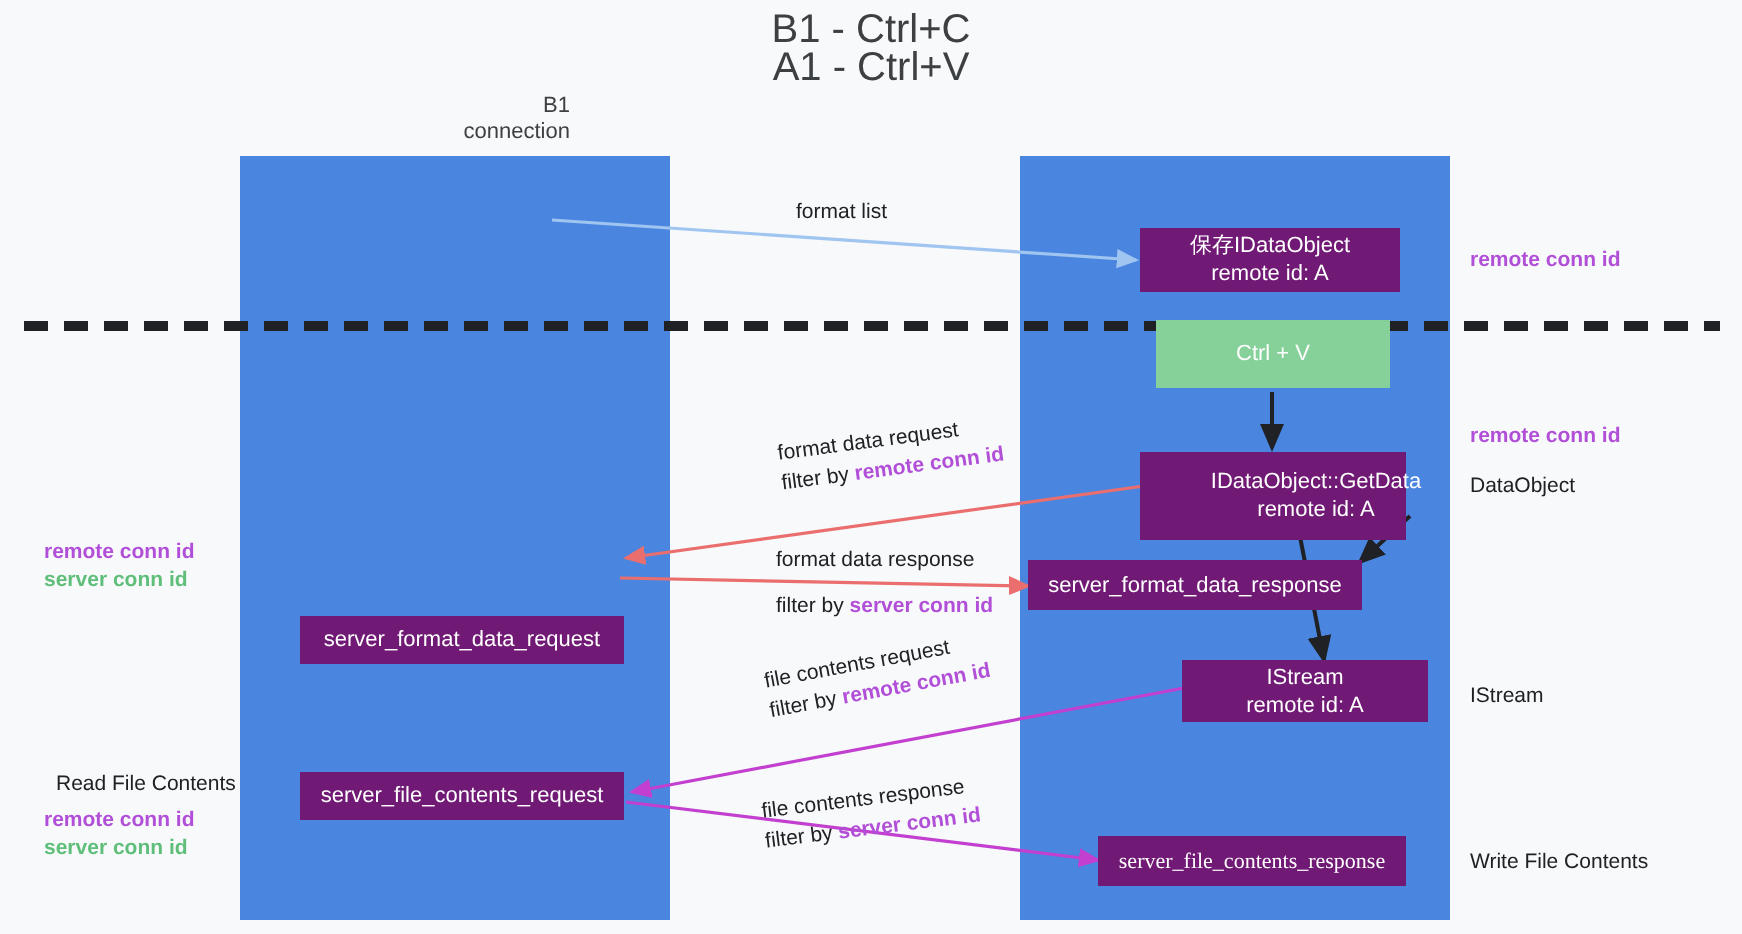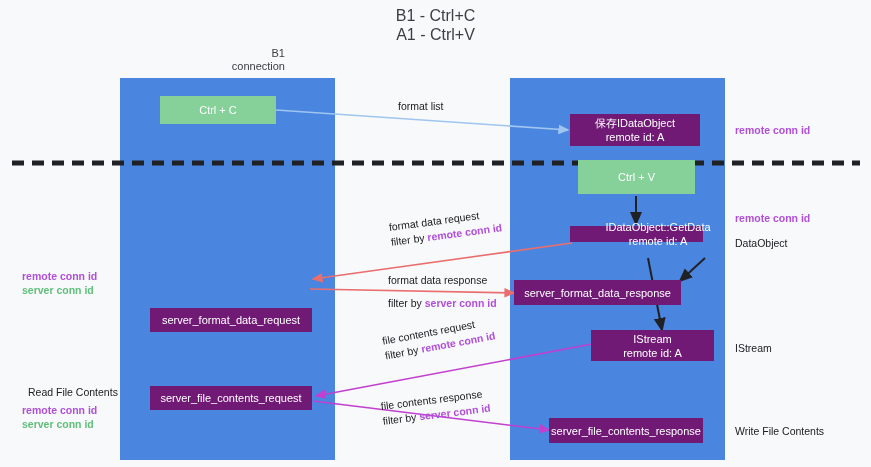--- a/index.html
+++ b/index.html
@@ -68,7 +68,7 @@
     position:absolute;
     left:0;right:0;top:6px;
     text-align:center;
-    font-size:16px;
+    font-size:20px;
     line-height:19px;
     color:#3c4043;
     white-space:pre-line;

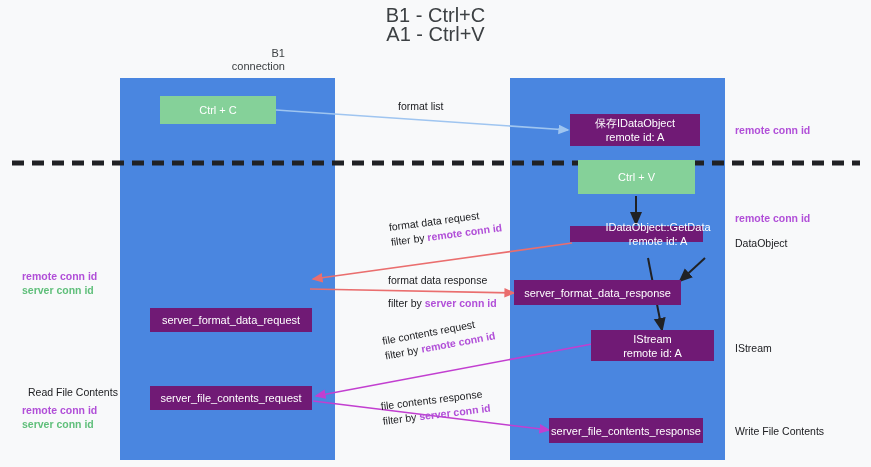--- a/index.html
+++ b/index.html
@@ -124,7 +124,6 @@
     <path d="M313,401 L549,430" stroke="#c23fd0" stroke-width="1.6" fill="none" marker-end="url(#ar-mag)"></path>
   </svg>
 
-  <div class="node green" style="left:160px;top:96px;width:116px;height:28px;">Ctrl + C</div>
 
   <div class="node orange" style="left:570px;top:114px;width:130px;height:32px;">保存IDataObject
 remote id: A</div>

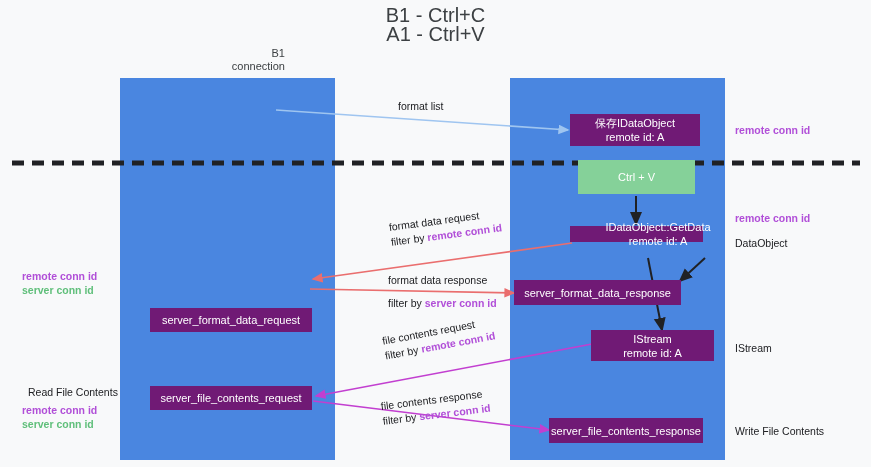--- a/index.html
+++ b/index.html
@@ -130,7 +130,7 @@
 
   <div class="node green" style="left:578px;top:160px;width:117px;height:34px;">Ctrl + V</div>
 
-  <div class="node orange" style="left:570px;top:226px;width:133px;height:16px;padding-left:47px;">IDataObject::GetData
+  <div class="node orange" style="left:570px;top:226px;width:133px;height:44px;padding-left:47px;">IDataObject::GetData
 remote id: A</div>
 
   <div class="node orange" style="left:150px;top:268px;width:162px;height:24px;margin-top:40px;">server_format_data_request</div>

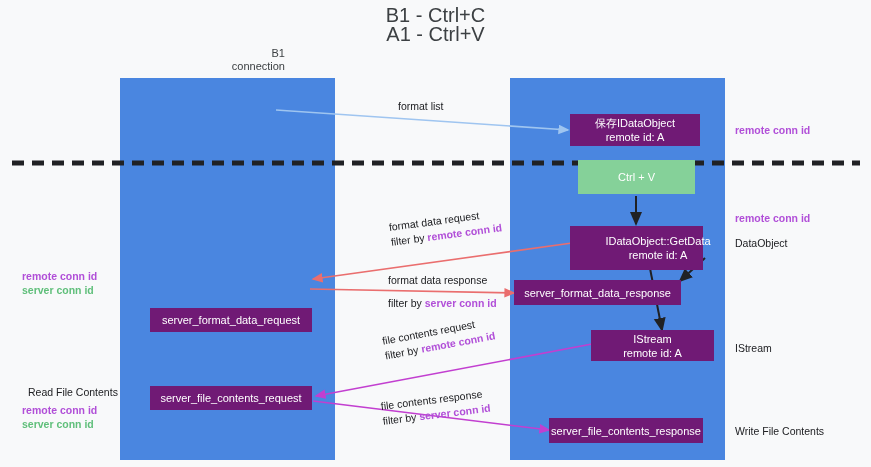--- a/index.html
+++ b/index.html
@@ -142,7 +142,7 @@
 
   <div class="node orange" style="left:150px;top:386px;width:162px;height:24px;">server_file_contents_request</div>
 
-  <div class="node orange" style="left:549px;top:418px;width:154px;height:25px;">server_file_contents_response</div>
+  <div class="node orange" style="left:549px;top:418px;width:154px;height:25px;font-family:Liberation Serif, serif;">server_file_contents_response</div>
 
   <div class="edge-label" style="left:398px;top:99px;">
     <span>format list</span>

